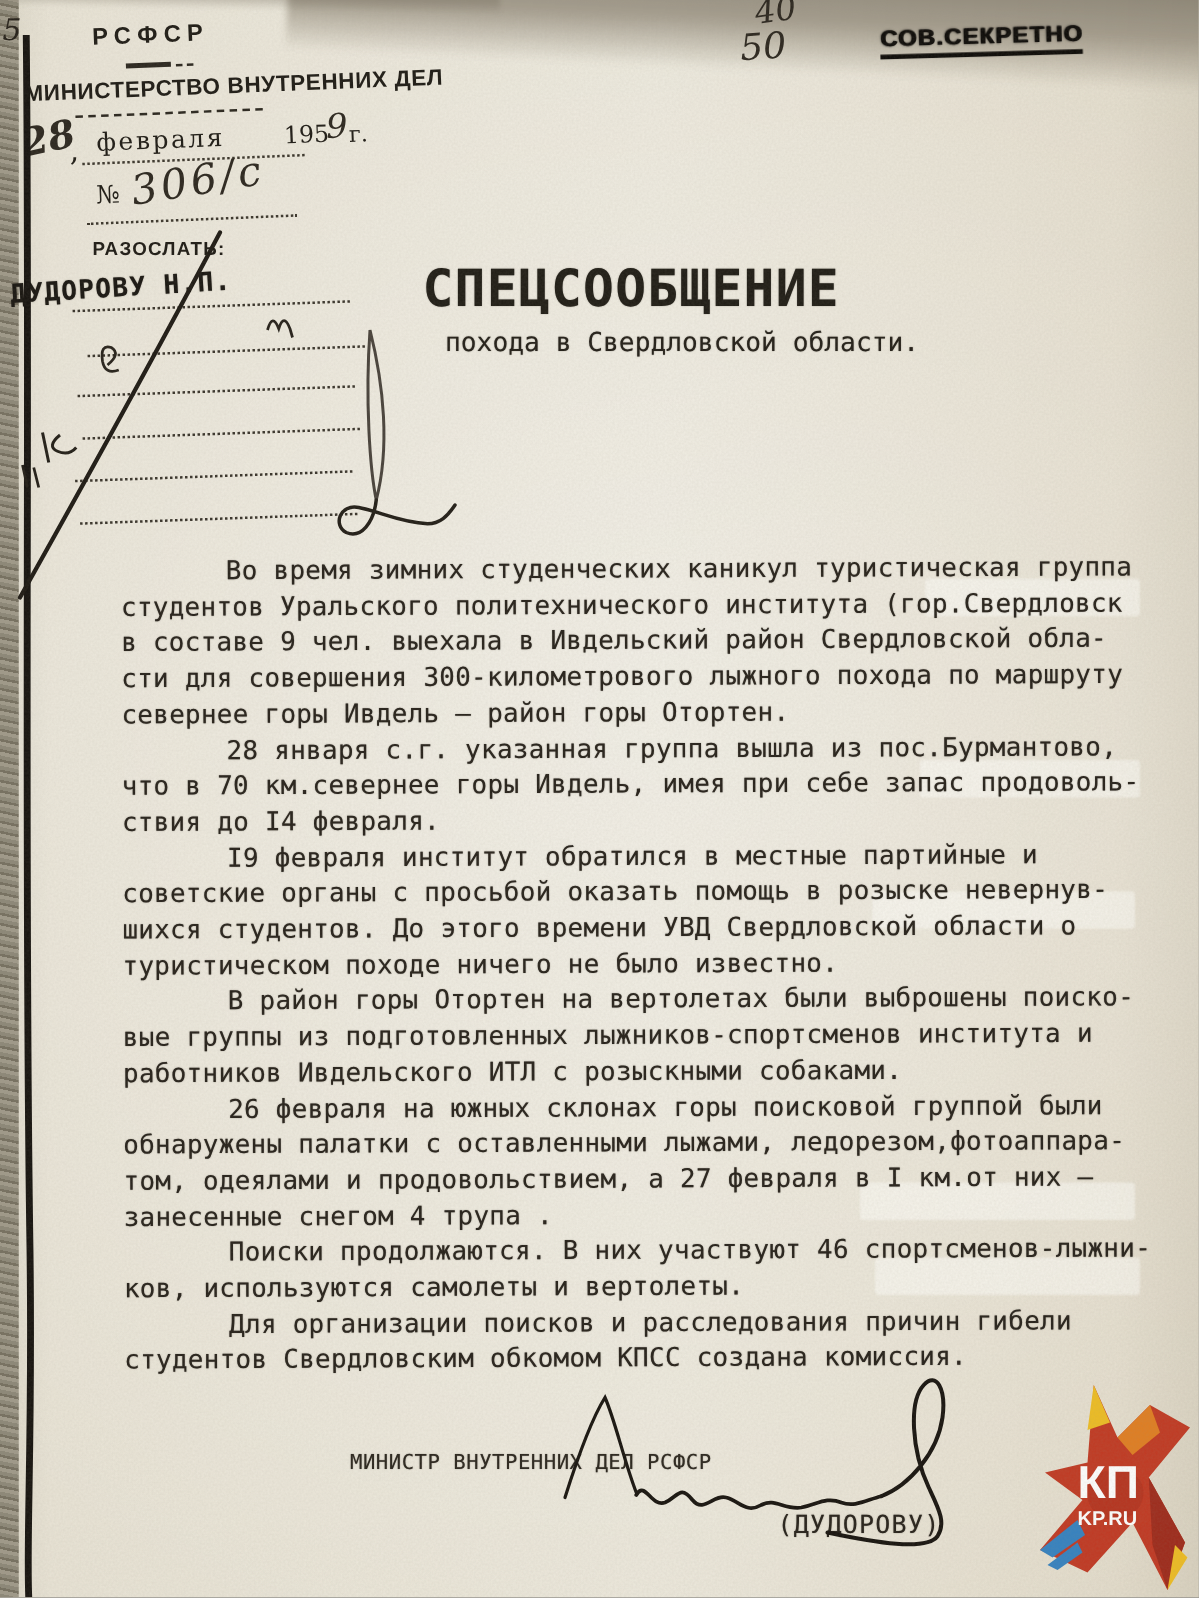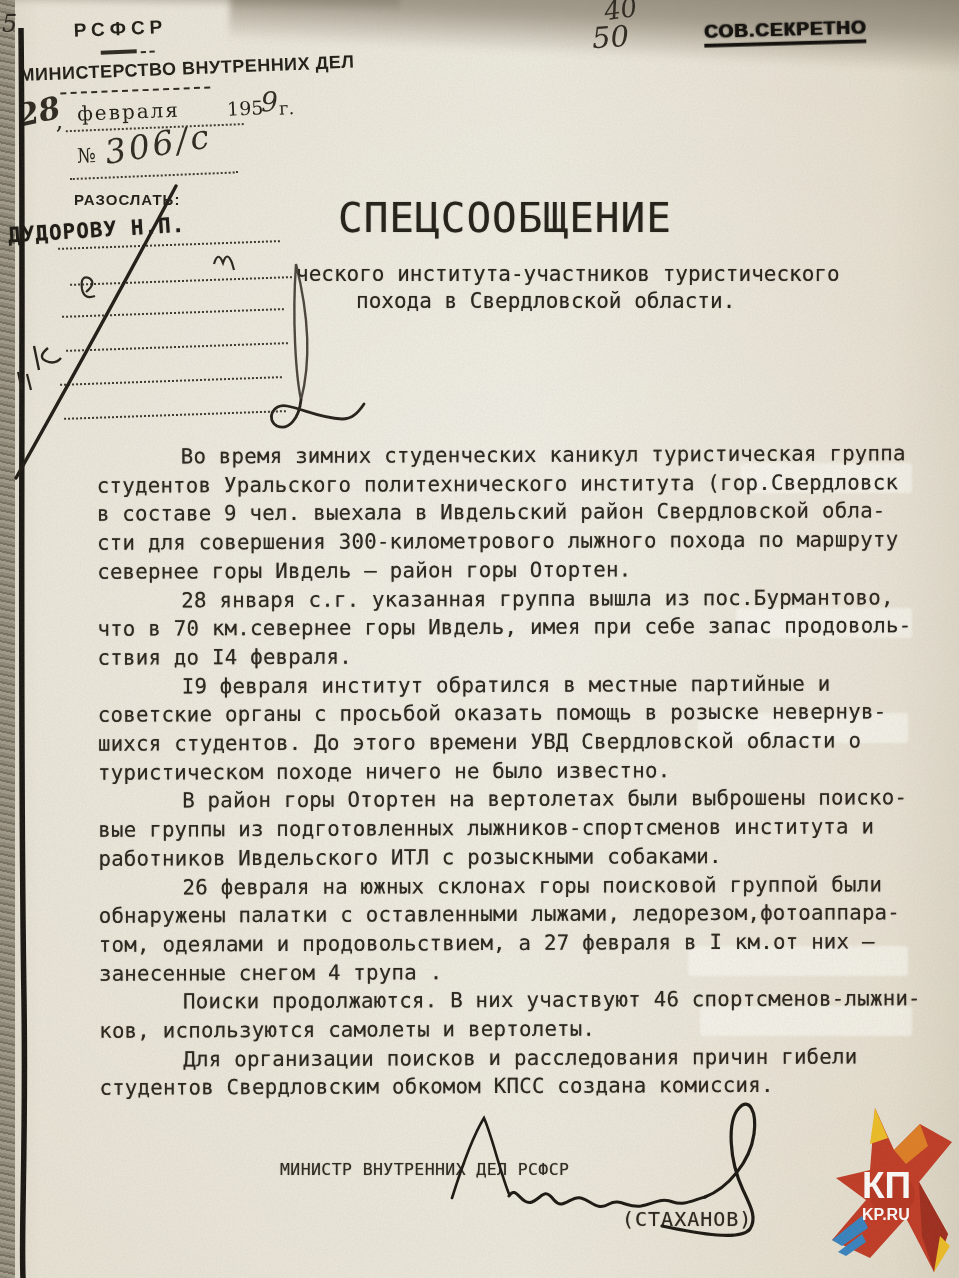--- a/index.html
+++ b/index.html
@@ -51,7 +51,7 @@
       letter-spacing:1px;color:#0c0a07;border-bottom:4px solid #0c0a07;padding-bottom:1px;
       transform:rotate(-1.6deg) scaleY(.95);text-shadow:1px 0 0 #0c0a07,0 0 2px rgba(12,10,7,.8);filter:blur(.3px);}
   
-  #doc-title{left:338px;top:194px;font-size:41px;font-weight:normal;letter-spacing:1px;color:#1f1c15;}
+  #doc-title{left:338px;top:207px;font-size:41px;font-weight:bold;letter-spacing:1px;color:#1f1c15;}
   #subtitle{left:296px;top:261px;font-size:21px;line-height:27px;color:#221e17;}
   #subtitle .s3{margin-left:60px;}
   

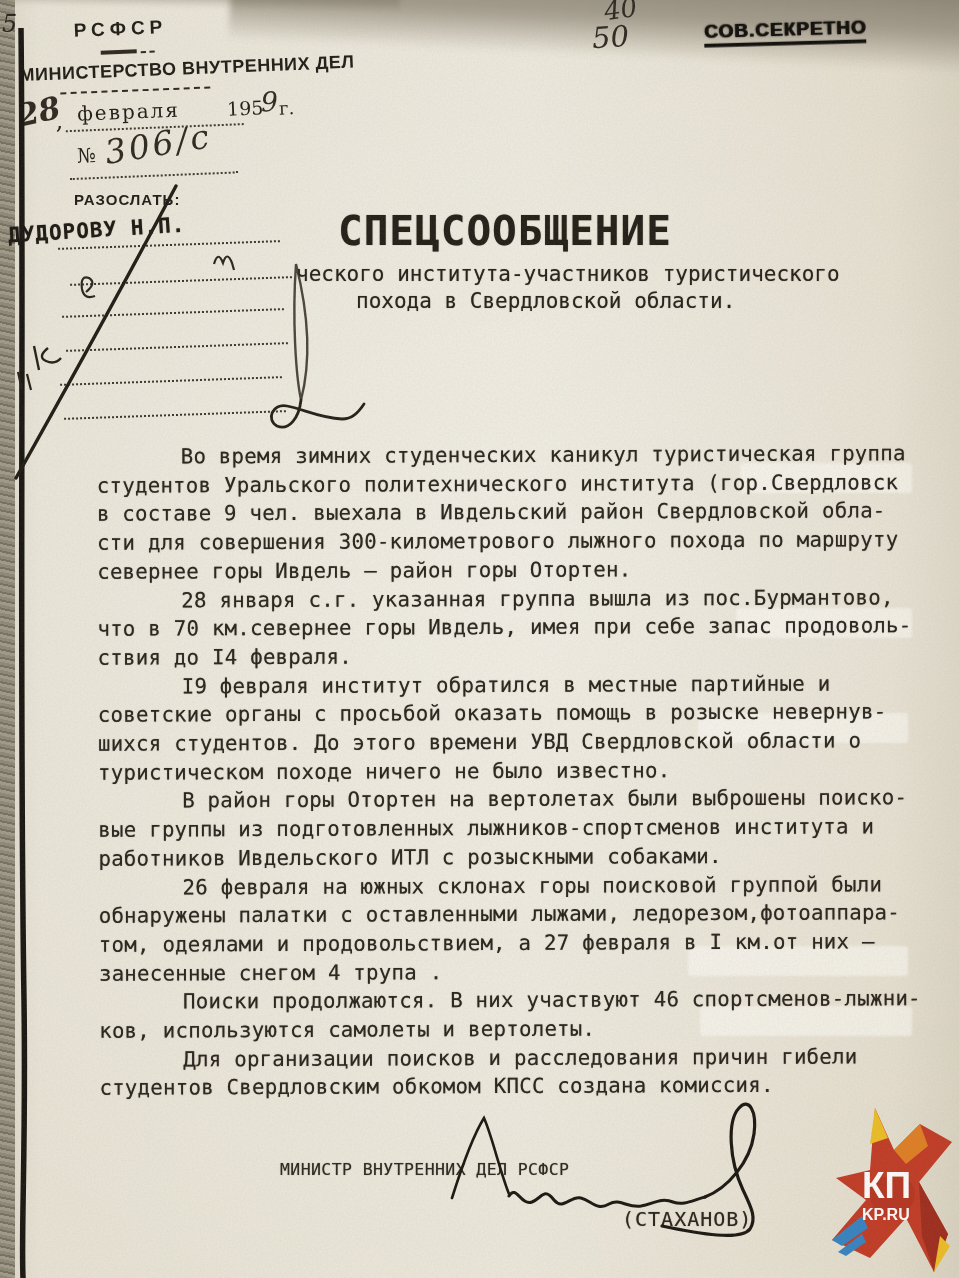--- a/index.html
+++ b/index.html
@@ -118,7 +118,6 @@
 
   <div class="abs tw" id="doc-title">СПЕЦСООБЩЕНИЕ</div>
   <div class="abs tw" id="subtitle">
-    <div>ческого института-участников туристического</div>
     <div class="s3">похода в Свердловской области.</div>
   </div>
 

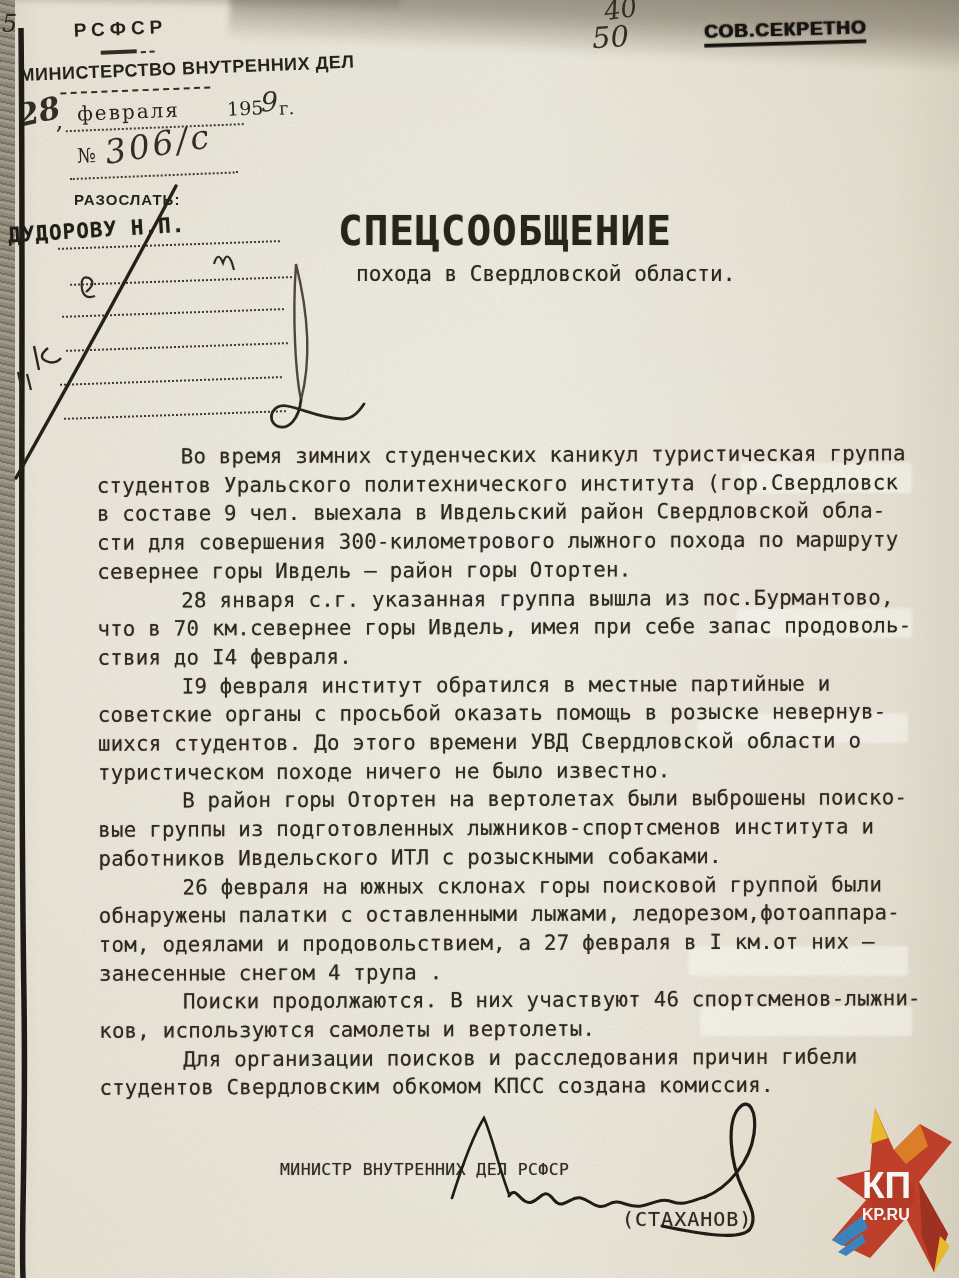--- a/index.html
+++ b/index.html
@@ -162,7 +162,7 @@
     </div>
 
   <div class="abs tw" id="minister-line">МИНИСТР ВНУТРЕННИХ ДЕЛ РСФСР</div>
-  <div class="abs tw" id="stakhanov">(СТАХАНОВ)</div>
+  <div class="abs tw" id="stakhanov">(ДУДОРОВУ)</div>
 
   <svg class="abs overlay" width="959" height="1278" viewBox="0 0 959 1278">
 

